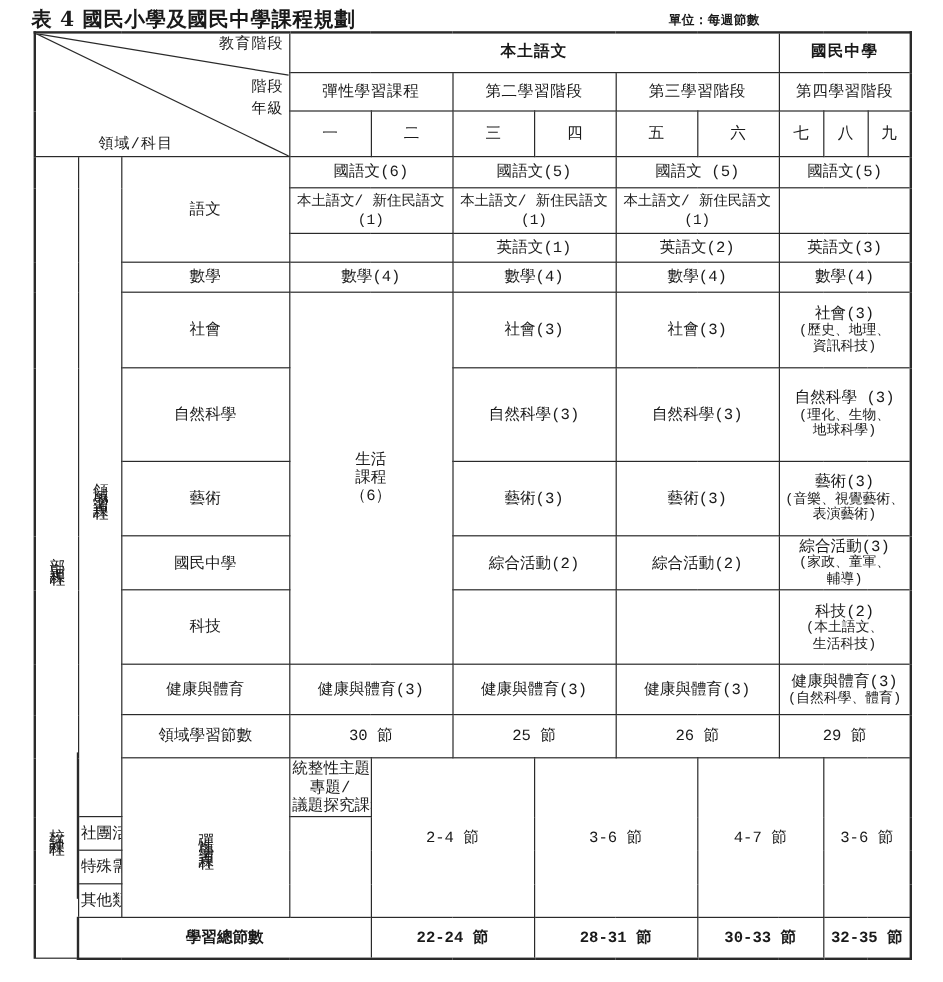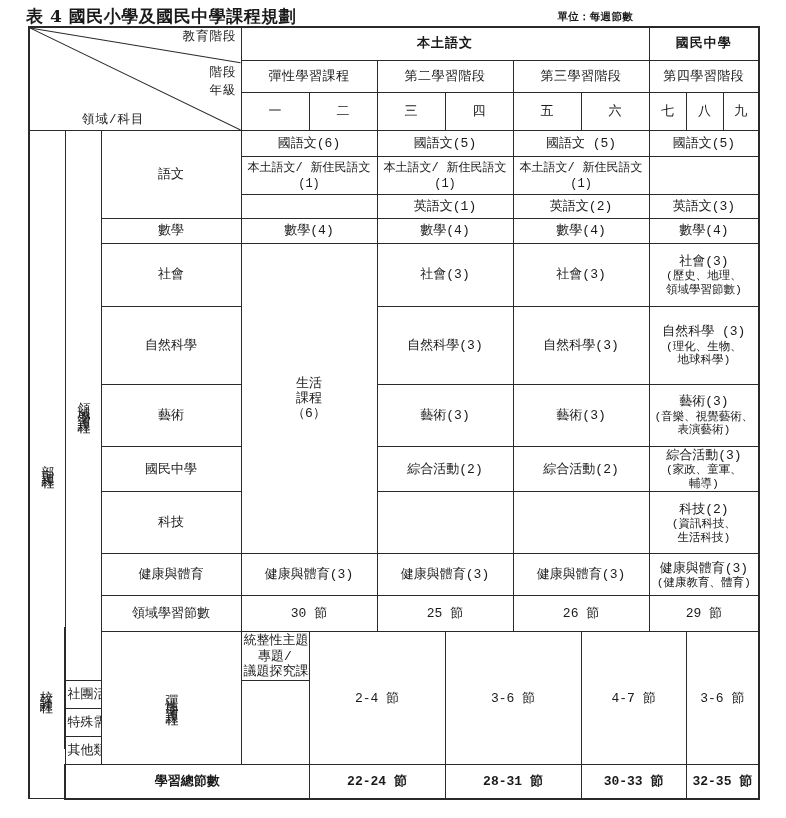--- a/index.html
+++ b/index.html
@@ -198,7 +198,7 @@
       <td colspan="2">社會(3)</td>
       <td colspan="3" class="outer-r">
         <span>社會(3)</span>
-        <span class="sub">(歷史、地理、領域學習節數)</span>
+        <span class="sub">(歷史、地理、資訊科技)</span>
       </td>
     </tr>
 

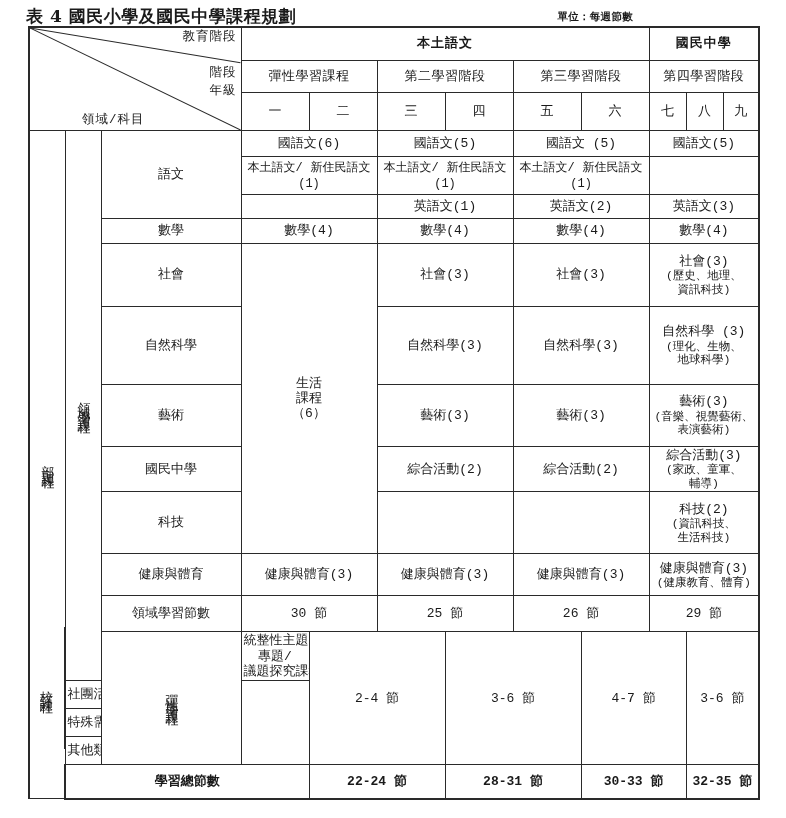--- a/index.html
+++ b/index.html
@@ -238,7 +238,7 @@
       <td colspan="2" class="blank"></td>
       <td colspan="3" class="outer-r">
         <span>科技(2)</span>
-        <span class="sub">(資訊科技、</span>
+        <span class="sub">(本土語文、</span>
         <span class="sub">生活科技)</span>
       </td>
     </tr>

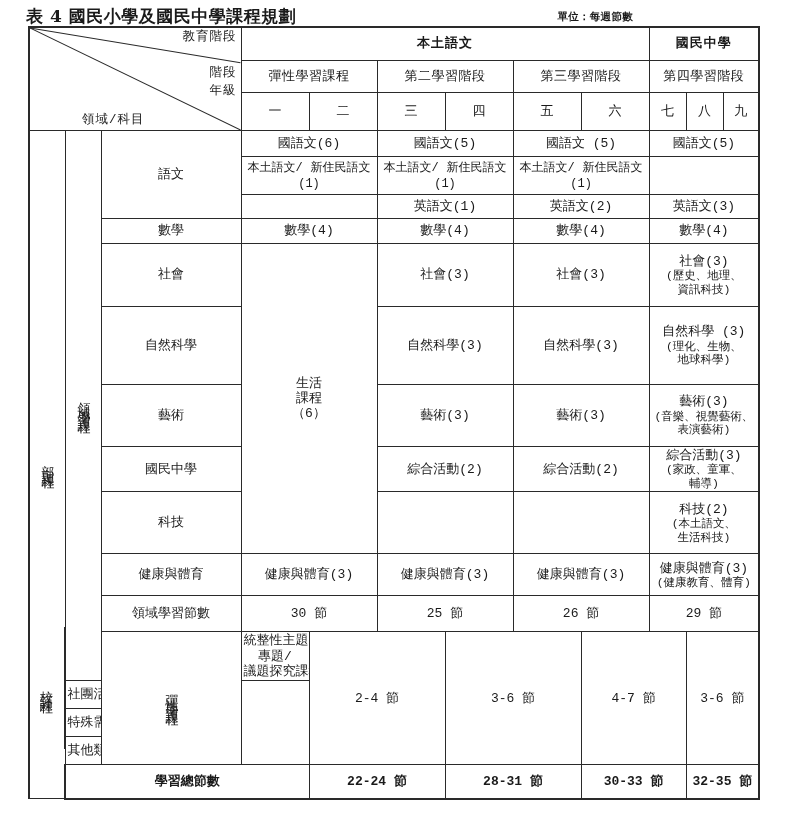--- a/index.html
+++ b/index.html
@@ -250,7 +250,7 @@
       <td colspan="2">健康與體育(3)</td>
       <td colspan="3" class="outer-r">
         <span>健康與體育(3)</span>
-        <span class="sub">(健康教育、體育)</span>
+        <span class="sub">(自然科學、體育)</span>
       </td>
     </tr>
 

